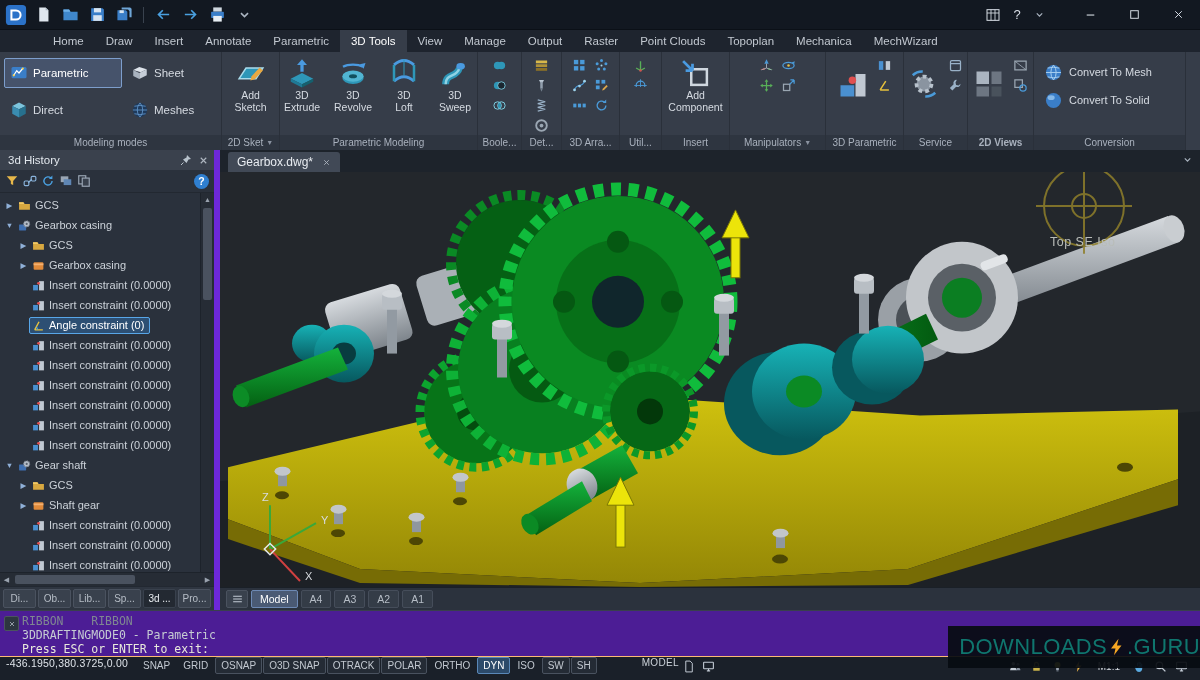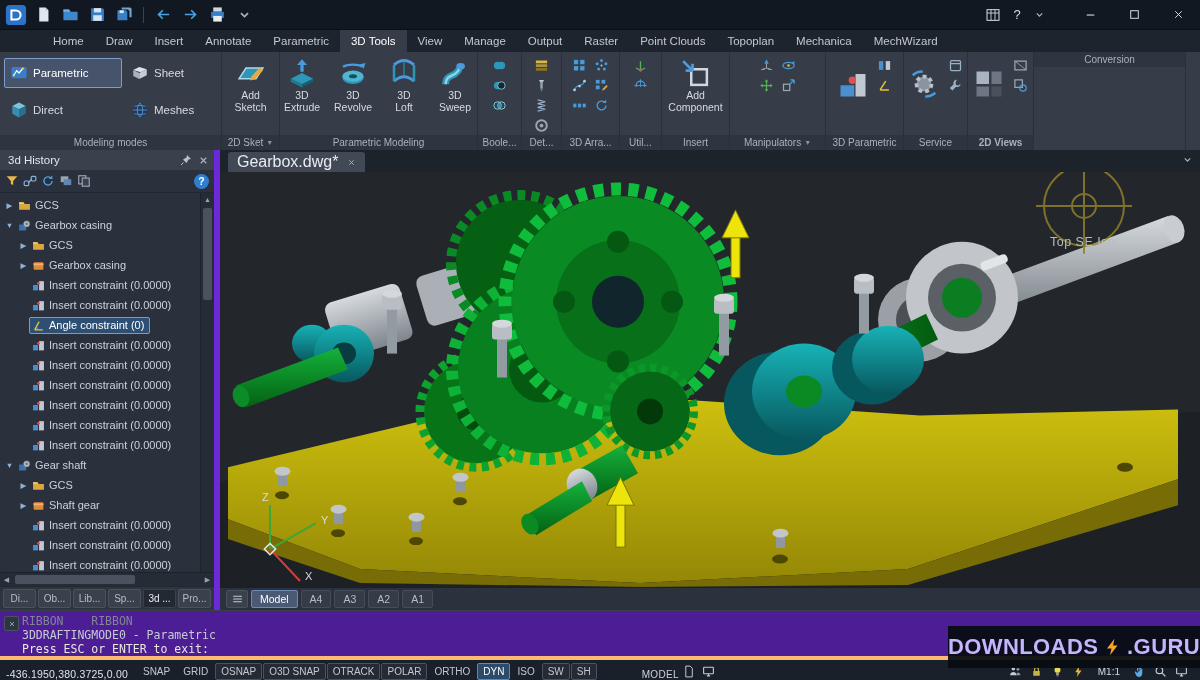--- a/index.html
+++ b/index.html
@@ -632,6 +632,26 @@
         </div>
       </div>
       <div class="rgroup" style="width: 152px;">
+        <div class="rbody rows">
+          <div class="convrow">
+            <span class="ic">
+              <svg width="19" height="19" viewBox="0 0 24 24" aria-hidden="true">
+                <circle cx="12" cy="12" r="9.5" fill="#3a7ec8"></circle>
+                <path d="M2.5 12h19M12 2.5a15 15 0 0 1 0 19M12 2.5a15 15 0 0 0 0 19M4.5 6.5a14 7 0 0 1 15 0M4.5 17.5a14 7 0 0 0 15 0" stroke="#a8d0f0" stroke-width="1.2" fill="none"></path>
+              </svg>
+            </span>
+            <span>Convert To Mesh</span>
+          </div>
+          <div class="convrow">
+            <span class="ic">
+              <svg width="19" height="19" viewBox="0 0 24 24" aria-hidden="true">
+                <circle cx="12" cy="12" r="9.5" fill="#3a7ec8"></circle>
+                <ellipse cx="9" cy="8.5" rx="4.5" ry="3" fill="#85b8e8"></ellipse>
+              </svg>
+            </span>
+            <span>Convert To Solid</span>
+          </div>
+        </div>
         <div class="rlabel">
           <span>Conversion</span>
         </div>

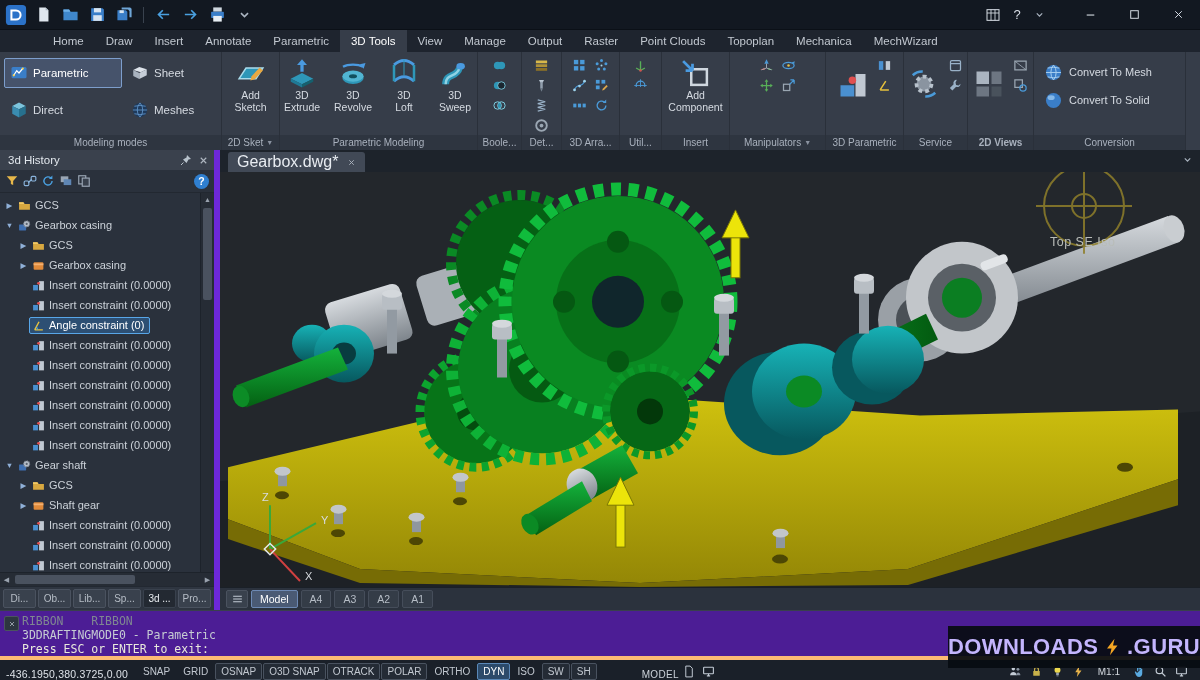--- a/index.html
+++ b/index.html
@@ -67,7 +67,7 @@
 
   #docarea{flex:1;display:flex;flex-direction:column;min-width:0}
   .doctabs{height:22px;background:#1d232b;display:flex;align-items:flex-end;padding-left:8px;position:relative;flex:none}
-  .doctab{height:20px;background:#414956;color:#e8ecf1;font-size:16px;display:flex;align-items:center;gap:9px;padding:0 9px;border-radius:3px 3px 0 0}
+  .doctab{height:20px;background:#414956;color:#e8ecf1;font-size:12px;display:flex;align-items:center;gap:9px;padding:0 9px;border-radius:3px 3px 0 0}
   .collapse{position:absolute;right:6px;top:3px}
   .canvas{flex:1;position:relative;overflow:hidden;background:#23272c}
   .canvas svg.scene{position:absolute;left:0;top:0;width:100%;height:100%}

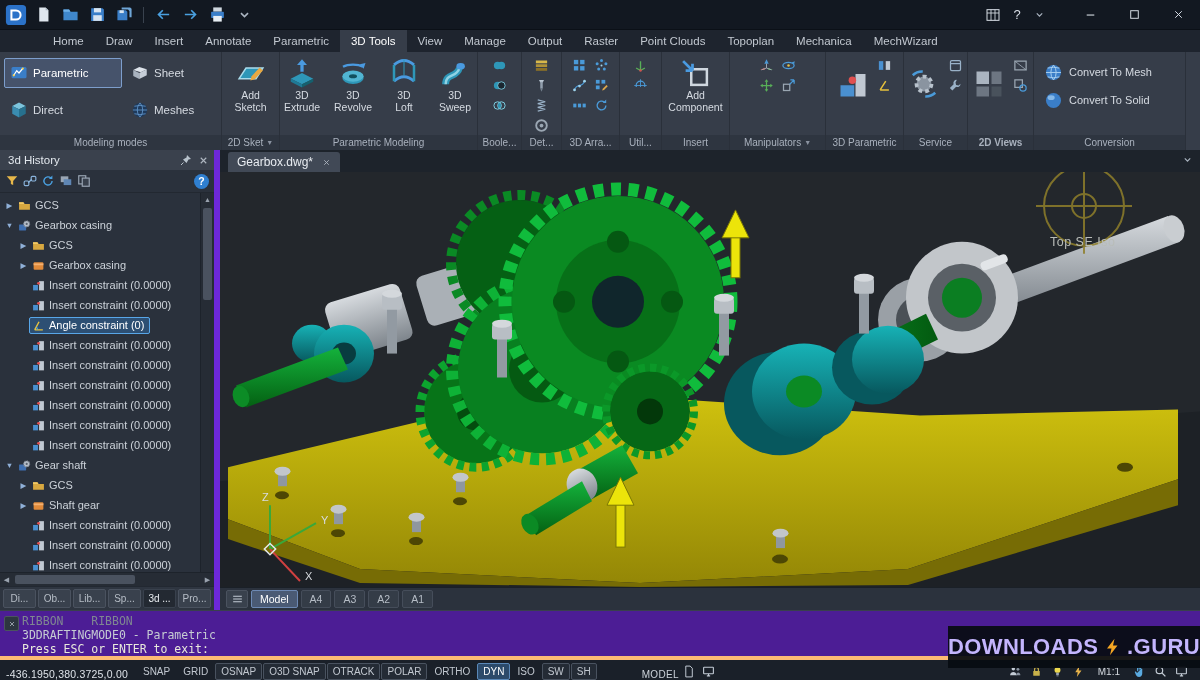--- a/index.html
+++ b/index.html
@@ -96,7 +96,7 @@
   .sscale{margin:0 7px;color:#d5dae0;white-space:nowrap}
 
   
-  #watermark{position:absolute;left:948px;top:626px;width:252px;height:42px;background:rgba(8,12,17,0.93);display:flex;align-items:center;justify-content:space-between;font-weight:bold;font-size:22px;color:#c4b5fd;letter-spacing:.4px;z-index:50}
+  #watermark{position:absolute;left:948px;top:626px;width:252px;height:42px;background:rgba(8,12,17,0.93);display:flex;align-items:center;justify-content:flex-end;font-weight:normal;font-size:22px;color:#0f766e;letter-spacing:.4px;z-index:50}
   #watermark .bolt{margin:0 1px;display:flex}
 </style>
 </head>

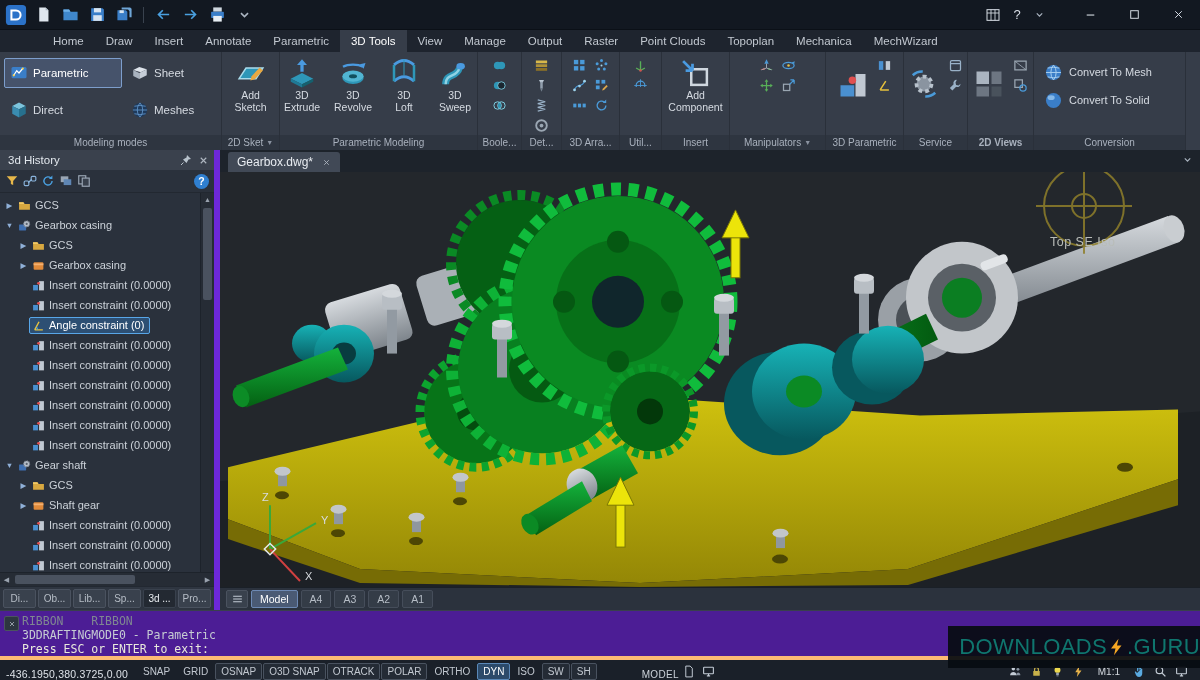--- a/index.html
+++ b/index.html
@@ -85,7 +85,7 @@
   .cline.bright{color:#e9e9dc}
 
   
-  #statusbar{position:absolute;top:656px;left:0;width:100%;height:24px;background:#1a2029;border-top:4px solid #fdba74;display:flex;align-items:flex-end;padding:0 4px;box-sizing:border-box;font-size:10px;color:#c2c8d0;gap:1px}
+  #statusbar{position:absolute;top:656px;left:0;width:100%;height:24px;background:#1a2029;border-top:1px solid #fdba74;display:flex;align-items:flex-start;padding:0 4px;box-sizing:border-box;font-size:10px;color:#c2c8d0;gap:1px}
   .coords{font-size:10.5px;color:#dde2e8;margin:0 8px 0 2px;letter-spacing:.2px;white-space:nowrap}
   .sbtn{padding:2px 5px;border:1px solid transparent;border-radius:2px;white-space:nowrap}
   .sbtn.boxed{border-color:#49525f;background:#242b35}

